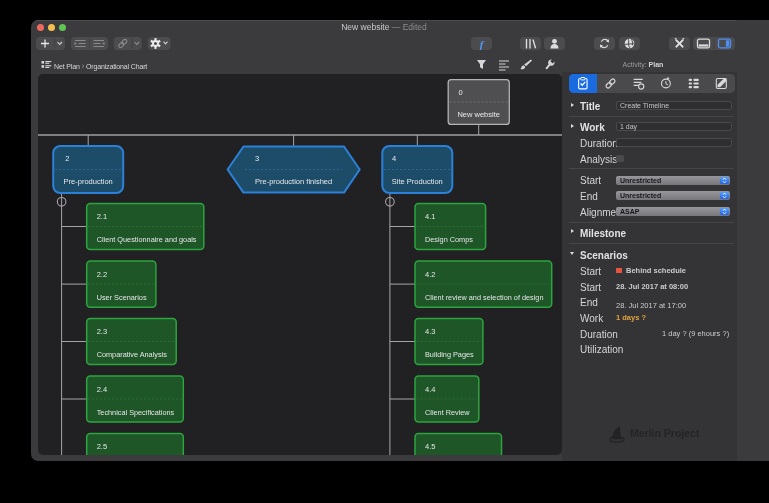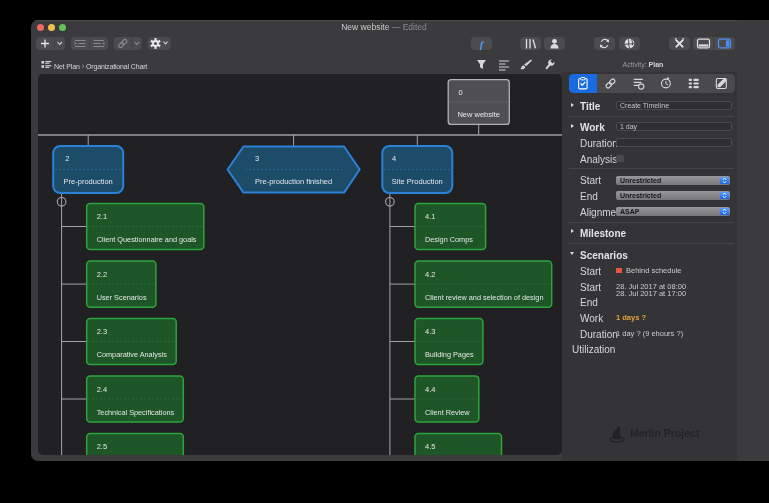--- a/index.html
+++ b/index.html
@@ -333,7 +333,7 @@
     <div class="lbl" style="left:18px;top:178px;">Scenarios</div>
     <div class="lbl" style="left:18px;top:194.1px;font-weight:normal;color:#d5d5d7;">Start</div>
     <div class="abs" style="left:54px;top:195.8px;width:5.5px;height:5.5px;background:#e4543f;"></div>
-    <div class="val" style="left:64px;top:194.1px;">Behind schedule</div>
+    <div class="val" style="left:64px;top:194.1px;font-weight:bold;">Behind schedule</div>
     <div class="lbl" style="left:18px;top:209.8px;font-weight:normal;color:#d5d5d7;">Start</div>
     <div class="val" style="top:209.8px;">28. Jul 2017 at 08:00</div>
     <div class="lbl" style="left:18px;top:225.1px;font-weight:normal;color:#d5d5d7;">End</div>

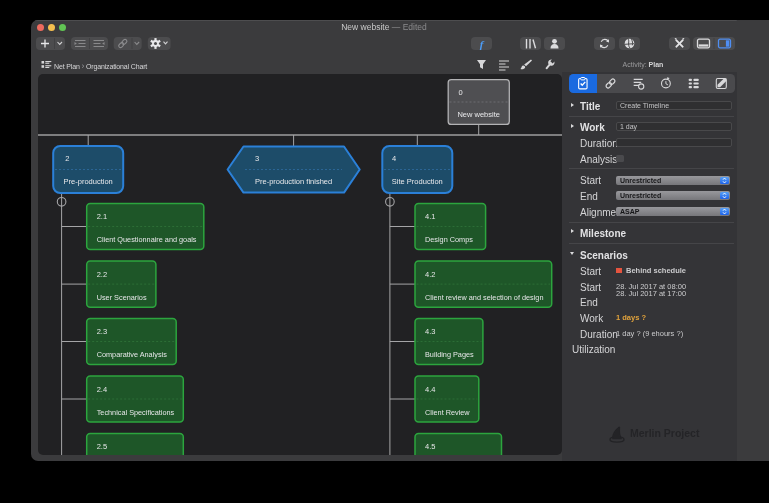--- a/index.html
+++ b/index.html
@@ -335,7 +335,7 @@
     <div class="abs" style="left:54px;top:195.8px;width:5.5px;height:5.5px;background:#e4543f;"></div>
     <div class="val" style="left:64px;top:194.1px;font-weight:bold;">Behind schedule</div>
     <div class="lbl" style="left:18px;top:209.8px;font-weight:normal;color:#d5d5d7;">Start</div>
-    <div class="val" style="top:209.8px;">28. Jul 2017 at 08:00</div>
+    <div class="val" style="top:209.8px;font-weight:bold;">28. Jul 2017 at 08:00</div>
     <div class="lbl" style="left:18px;top:225.1px;font-weight:normal;color:#d5d5d7;">End</div>
     <div class="val" style="top:217px;">28. Jul 2017 at 17:00</div>
     <div class="lbl" style="left:18px;top:240.6px;font-weight:normal;color:#d5d5d7;">Work</div>

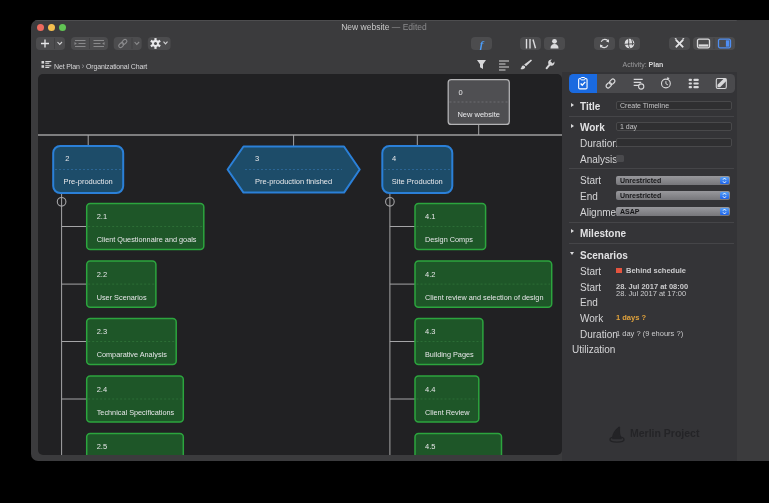--- a/index.html
+++ b/index.html
@@ -337,7 +337,7 @@
     <div class="lbl" style="left:18px;top:209.8px;font-weight:normal;color:#d5d5d7;">Start</div>
     <div class="val" style="top:209.8px;font-weight:bold;">28. Jul 2017 at 08:00</div>
     <div class="lbl" style="left:18px;top:225.1px;font-weight:normal;color:#d5d5d7;">End</div>
-    <div class="val" style="top:217px;">28. Jul 2017 at 17:00</div>
+    <div class="val" style="top:229px;">28. Jul 2017 at 17:00</div>
     <div class="lbl" style="left:18px;top:240.6px;font-weight:normal;color:#d5d5d7;">Work</div>
     <div class="val" style="top:240.6px;color:#e2a33c;font-weight:bold;">1 days ?</div>
     <div class="lbl" style="left:18px;top:256.9px;font-weight:normal;color:#d5d5d7;">Duration</div>

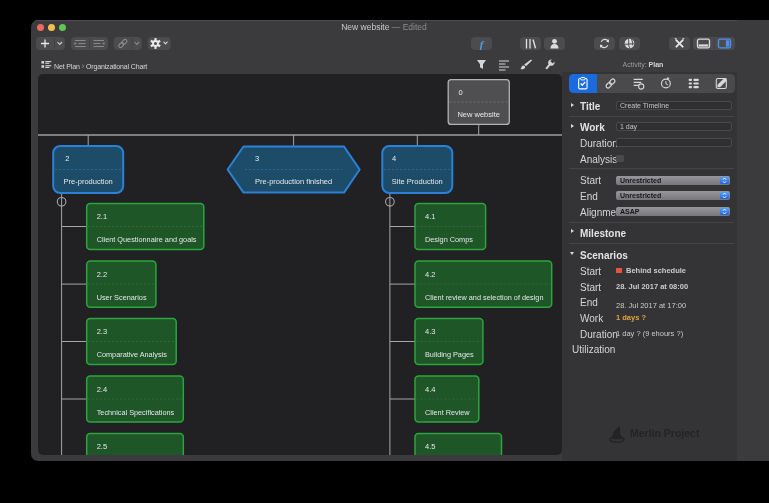--- a/index.html
+++ b/index.html
@@ -341,7 +341,7 @@
     <div class="lbl" style="left:18px;top:240.6px;font-weight:normal;color:#d5d5d7;">Work</div>
     <div class="val" style="top:240.6px;color:#e2a33c;font-weight:bold;">1 days ?</div>
     <div class="lbl" style="left:18px;top:256.9px;font-weight:normal;color:#d5d5d7;">Duration</div>
-    <div class="val" style="top:256.9px;">1 day ? (9 ehours ?)</div>
+    <div class="val" style="top:256.9px;margin-left:46px;">1 day ? (9 ehours ?)</div>
     <div class="lbl" style="left:10px;top:272.2px;font-weight:normal;color:#d5d5d7;">Utilization</div>
 
     <svg class="abs" style="left:45px;top:352px;" width="20" height="20" viewBox="0 0 20 20">

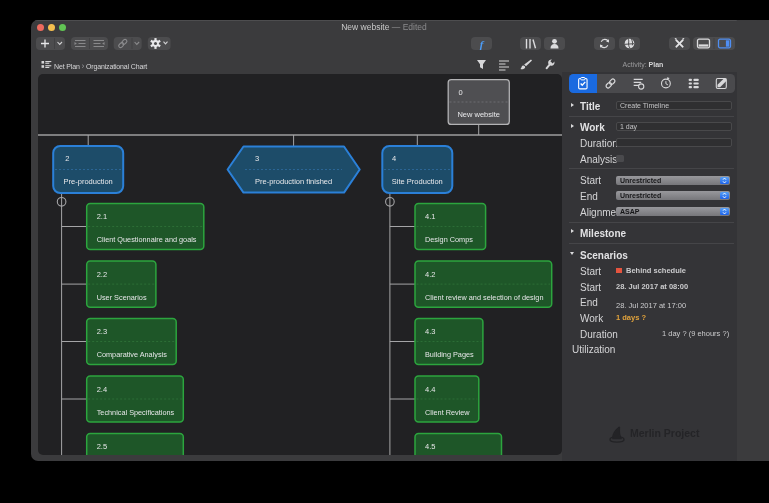--- a/index.html
+++ b/index.html
@@ -342,7 +342,7 @@
     <div class="val" style="top:240.6px;color:#e2a33c;font-weight:bold;">1 days ?</div>
     <div class="lbl" style="left:18px;top:256.9px;font-weight:normal;color:#d5d5d7;">Duration</div>
     <div class="val" style="top:256.9px;margin-left:46px;">1 day ? (9 ehours ?)</div>
-    <div class="lbl" style="left:10px;top:272.2px;font-weight:normal;color:#d5d5d7;">Utilization</div>
+    <div class="lbl" style="left:18px;top:272.2px;font-weight:normal;color:#d5d5d7;">Utilization</div>
 
     <svg class="abs" style="left:45px;top:352px;" width="20" height="20" viewBox="0 0 20 20">
       <g fill="none" stroke="#232326" stroke-width="1.4">

